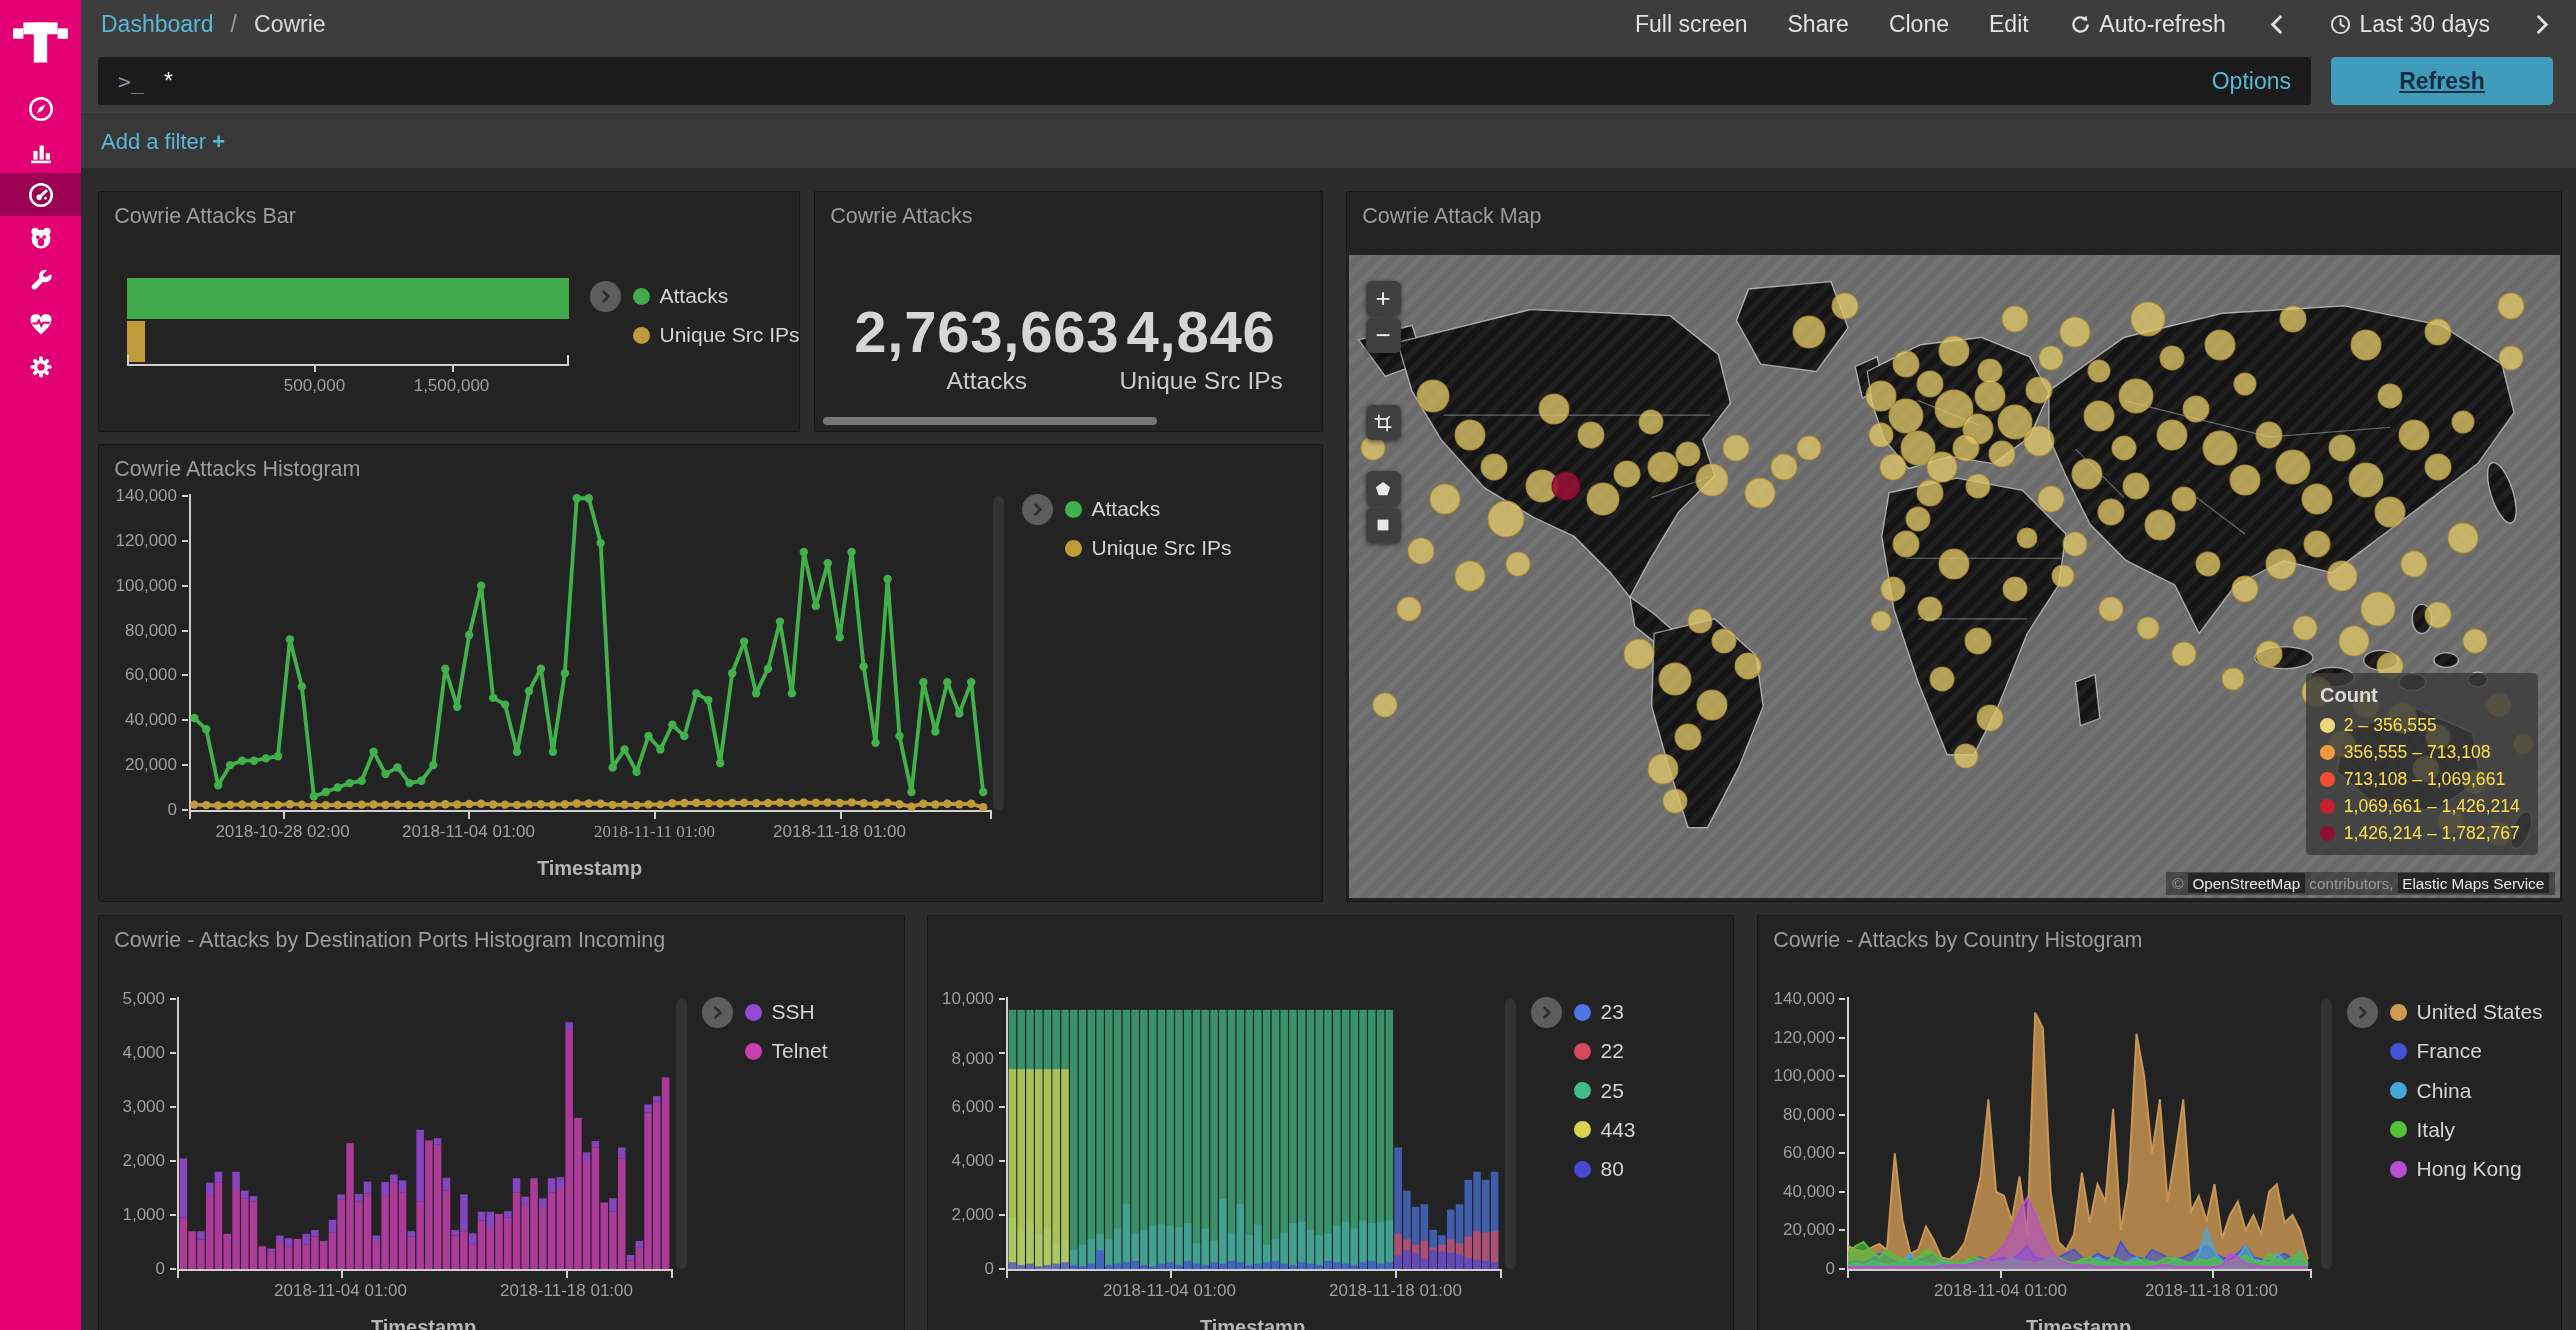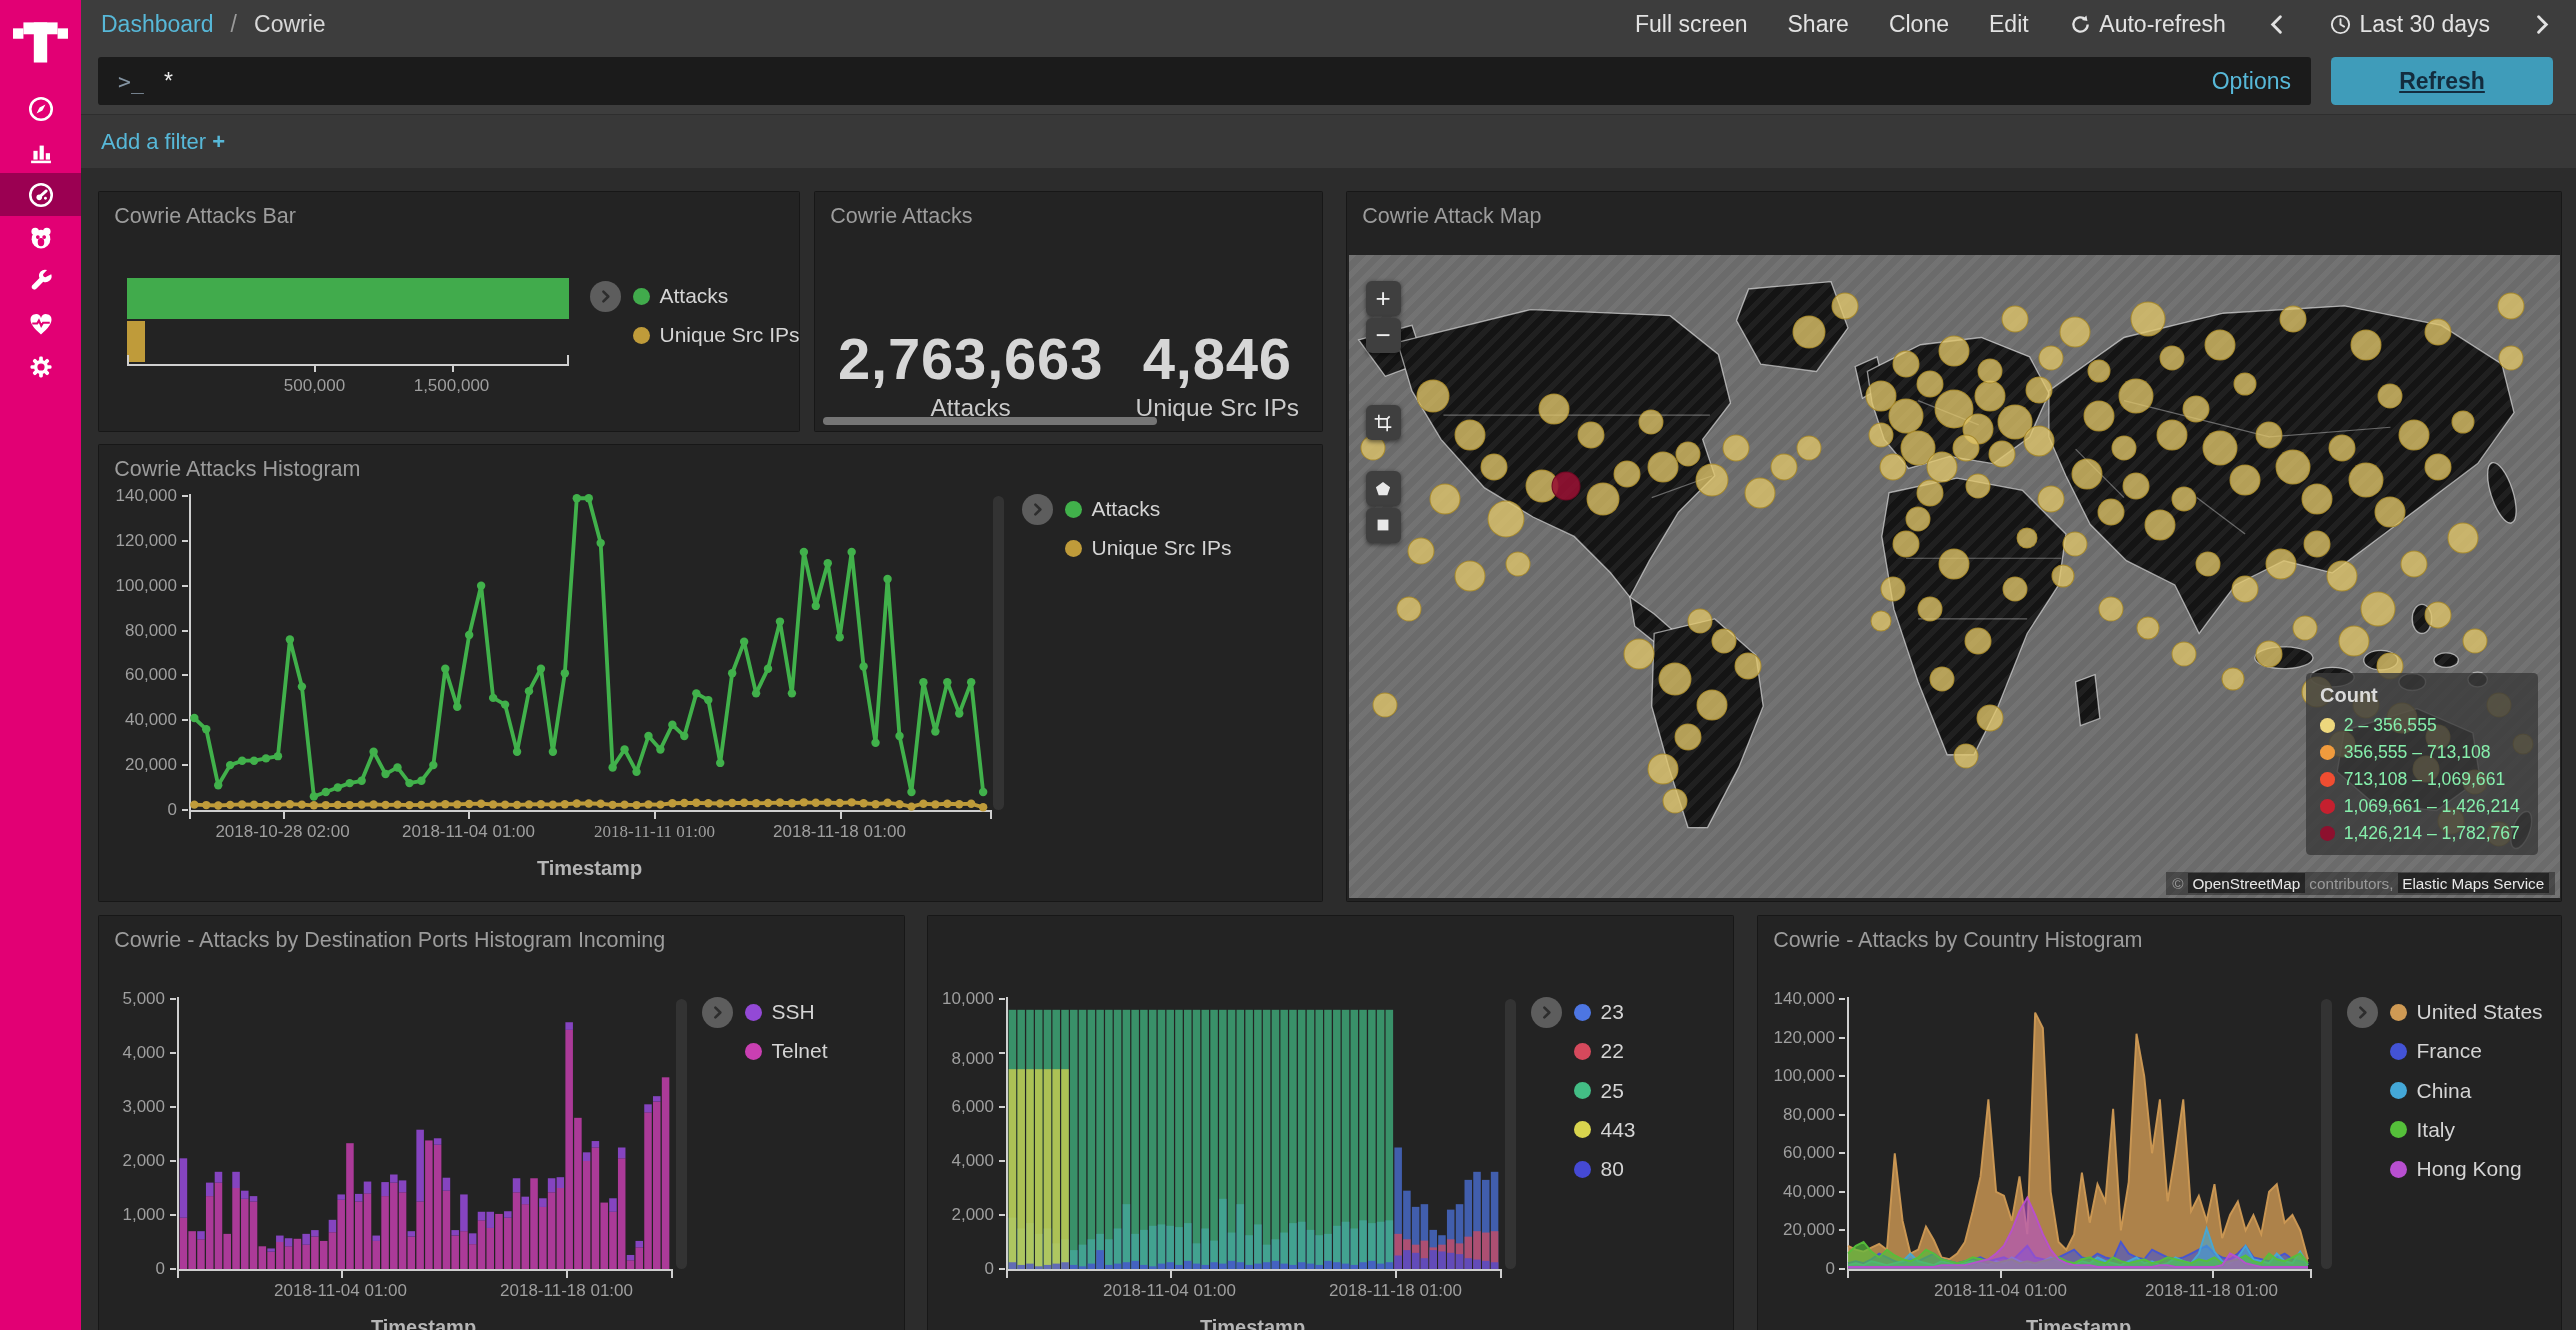--- a/index.html
+++ b/index.html
@@ -61,7 +61,7 @@
   .dot{width:17px;height:17px;border-radius:50%;flex:none}
   .hbar{position:absolute;height:41px}
   
-  .metrics{position:absolute;top:133px;left:23px;right:23px;display:flex;justify-content:space-between}
+  .metrics{position:absolute;top:106px;left:23px;right:23px;display:flex;justify-content:center}
   .mval{font-size:58px;font-weight:bold;color:#d6d6d6;text-align:center;letter-spacing:0.8px}
   .mlab{font-size:24.5px;color:#cbcbcb;text-align:center;margin-top:1.5px}
   .hscroll{position:absolute;left:7.7px;bottom:6.1px;width:334px;height:7.7px;background:#757575;border-radius:3.8px;cursor:pointer}

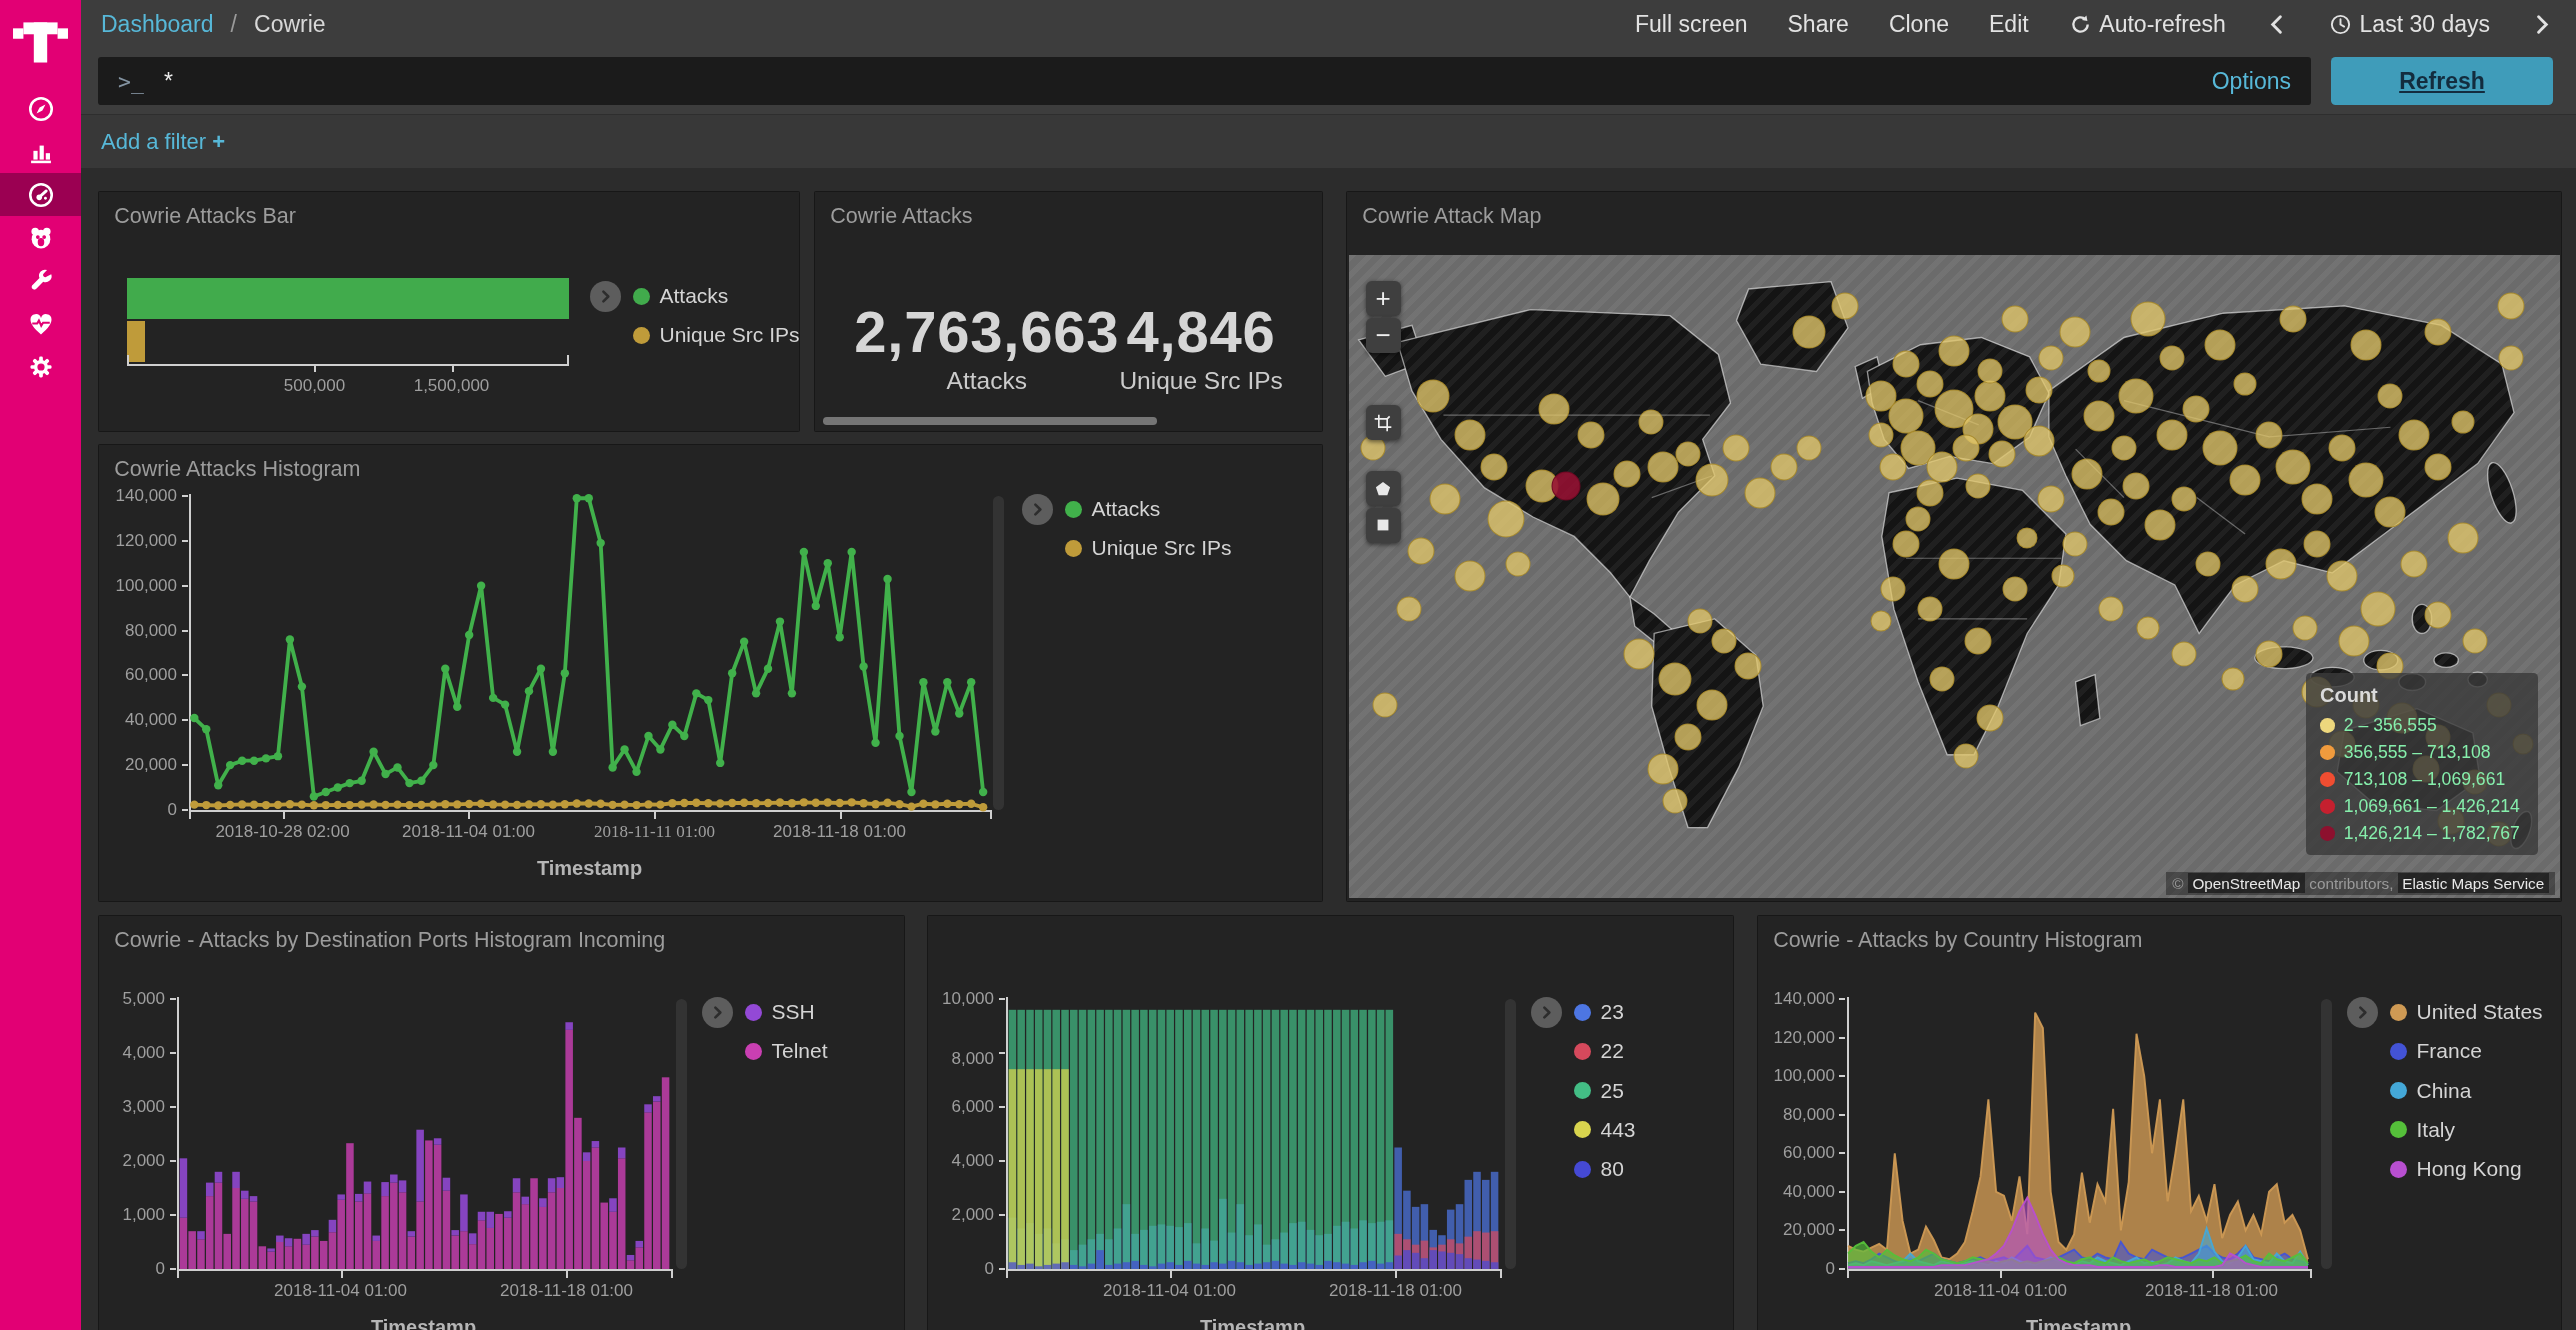--- a/index.html
+++ b/index.html
@@ -77,7 +77,7 @@
   .mapbtn svg{width:20px;height:20px}
   .mlegend{position:absolute;right:21.5px;bottom:43px;width:232px;background:rgba(58,58,58,.82);border-radius:4.6px;padding:10.7px 14px;z-index:5}
   .mlegend-title{font-size:20px;color:#dadada;font-weight:bold;margin-bottom:7.7px}
-  .mlegend-row{display:flex;align-items:center;gap:9.2px;font-size:17.6px;color:#86efac;margin-top:6.1px}
+  .mlegend-row{display:flex;align-items:center;gap:9.2px;font-size:17.6px;color:#fde047;margin-top:6.1px}
   .mdot{width:14.6px;height:14.6px;border-radius:50%;flex:none}
   .attrib{position:absolute;right:4.6px;bottom:3.1px;font-size:15.3px;color:#9a9a9a;background:rgba(25,25,25,.45);padding:2.3px 6.1px;z-index:5;white-space:nowrap}
   .attrib .chip{background:rgba(15,15,15,.6);color:#e8e8e8;padding:1.5px 4.6px}

